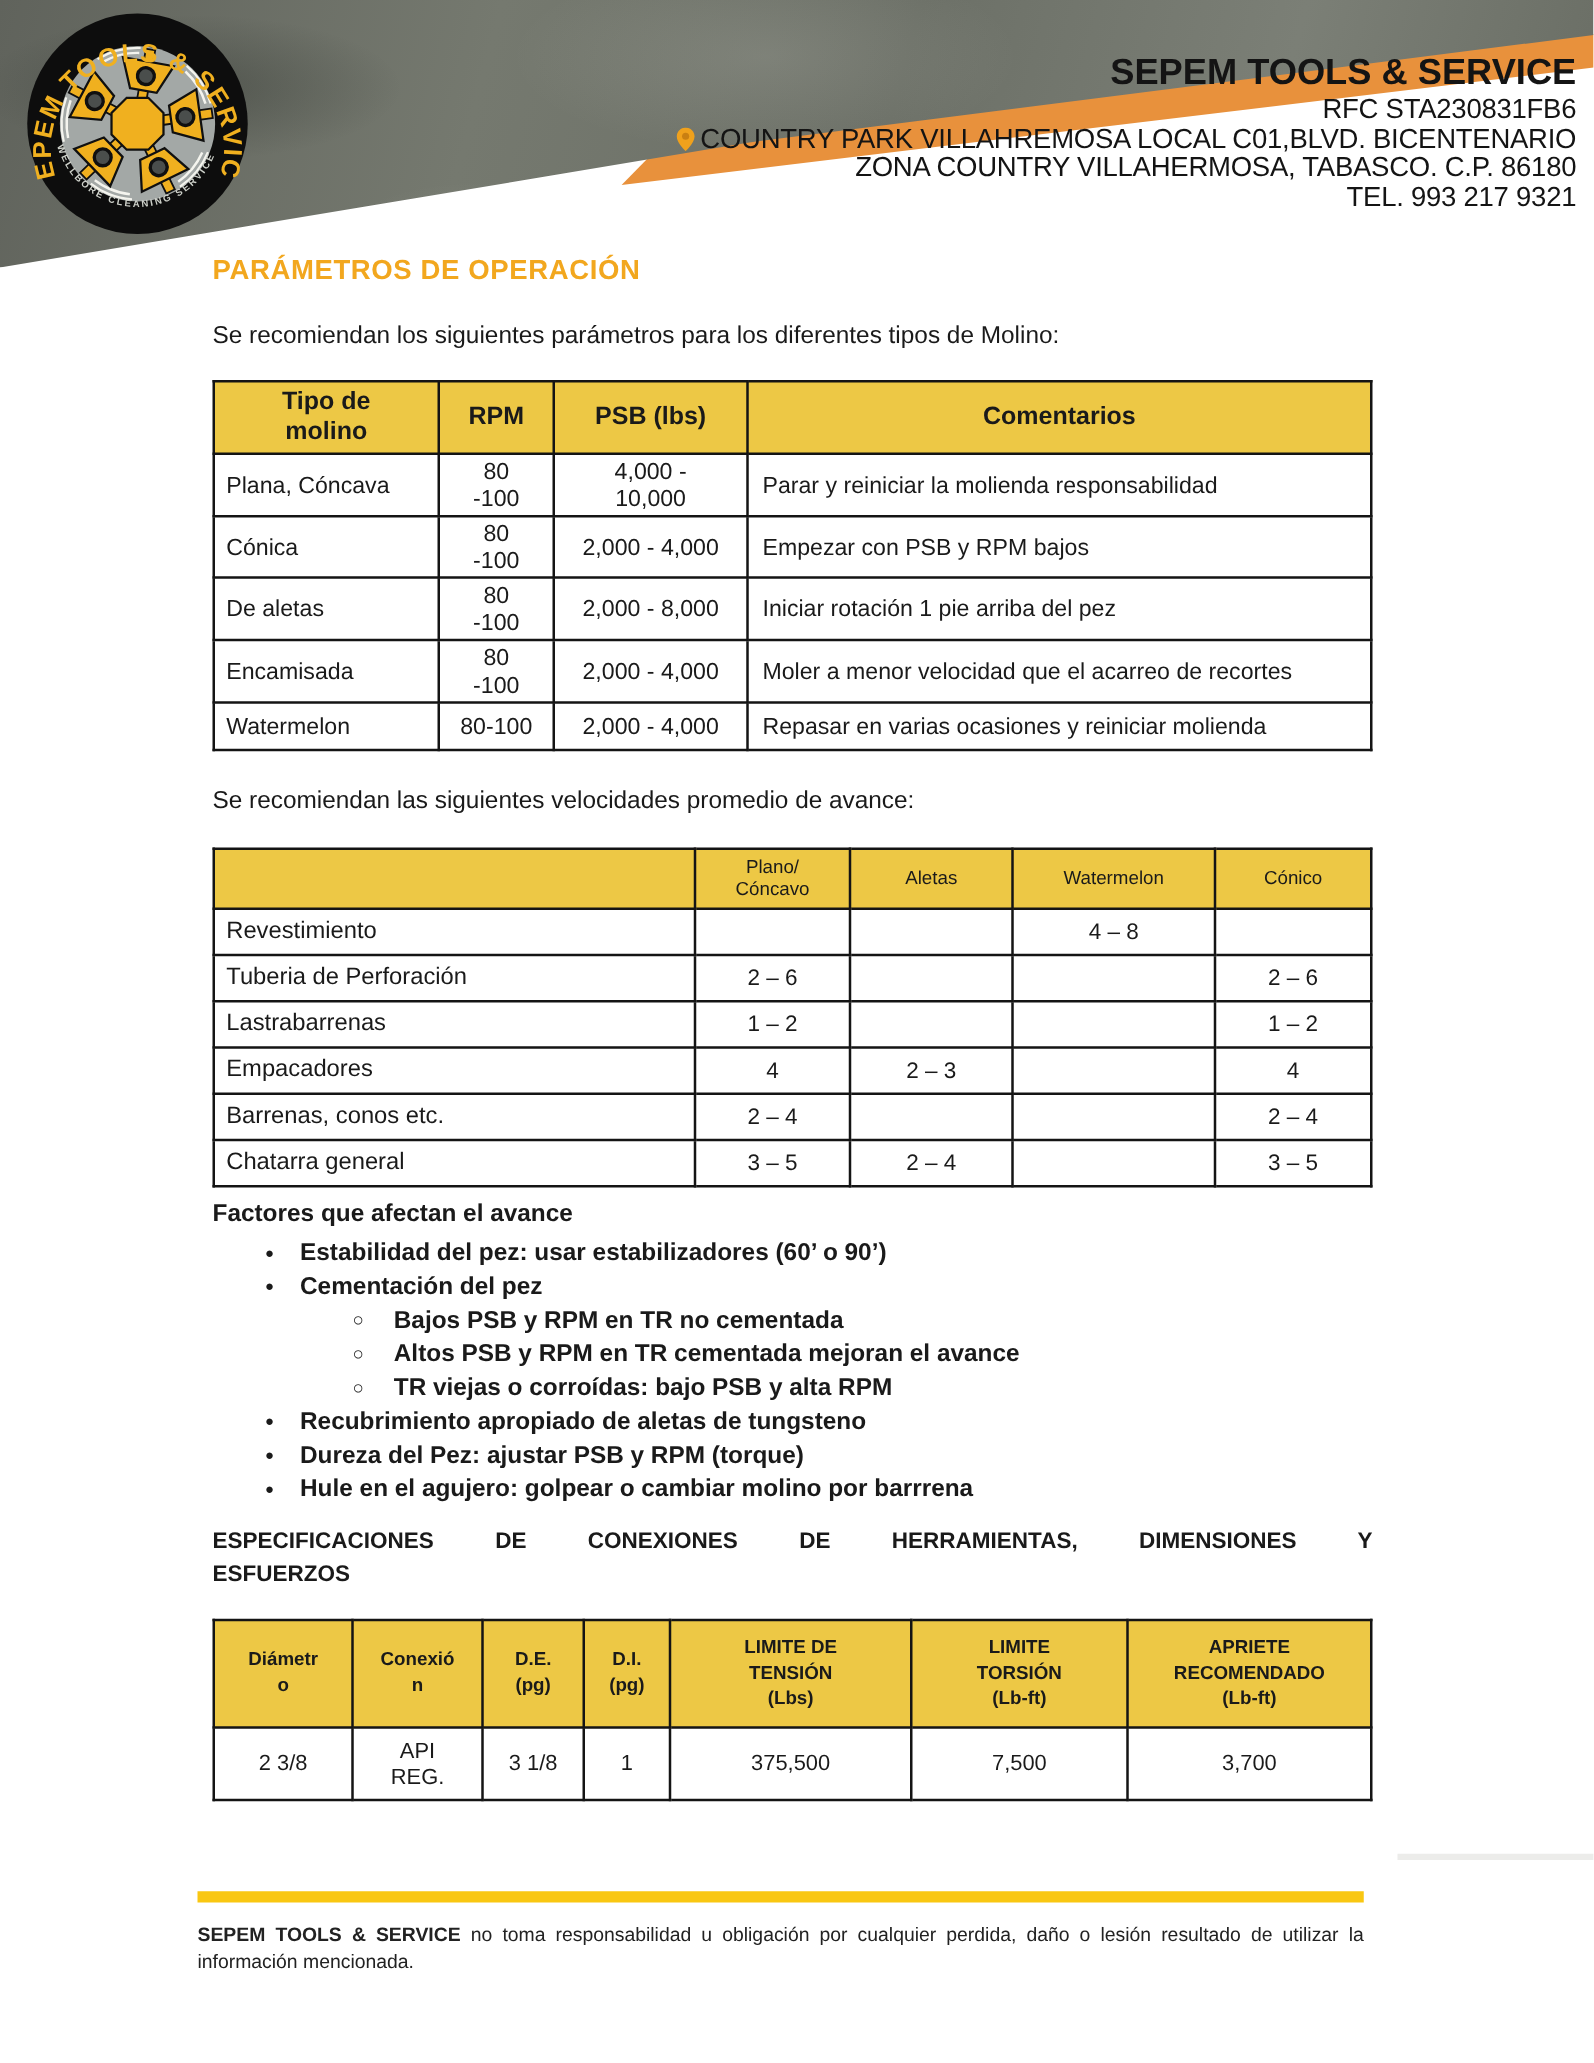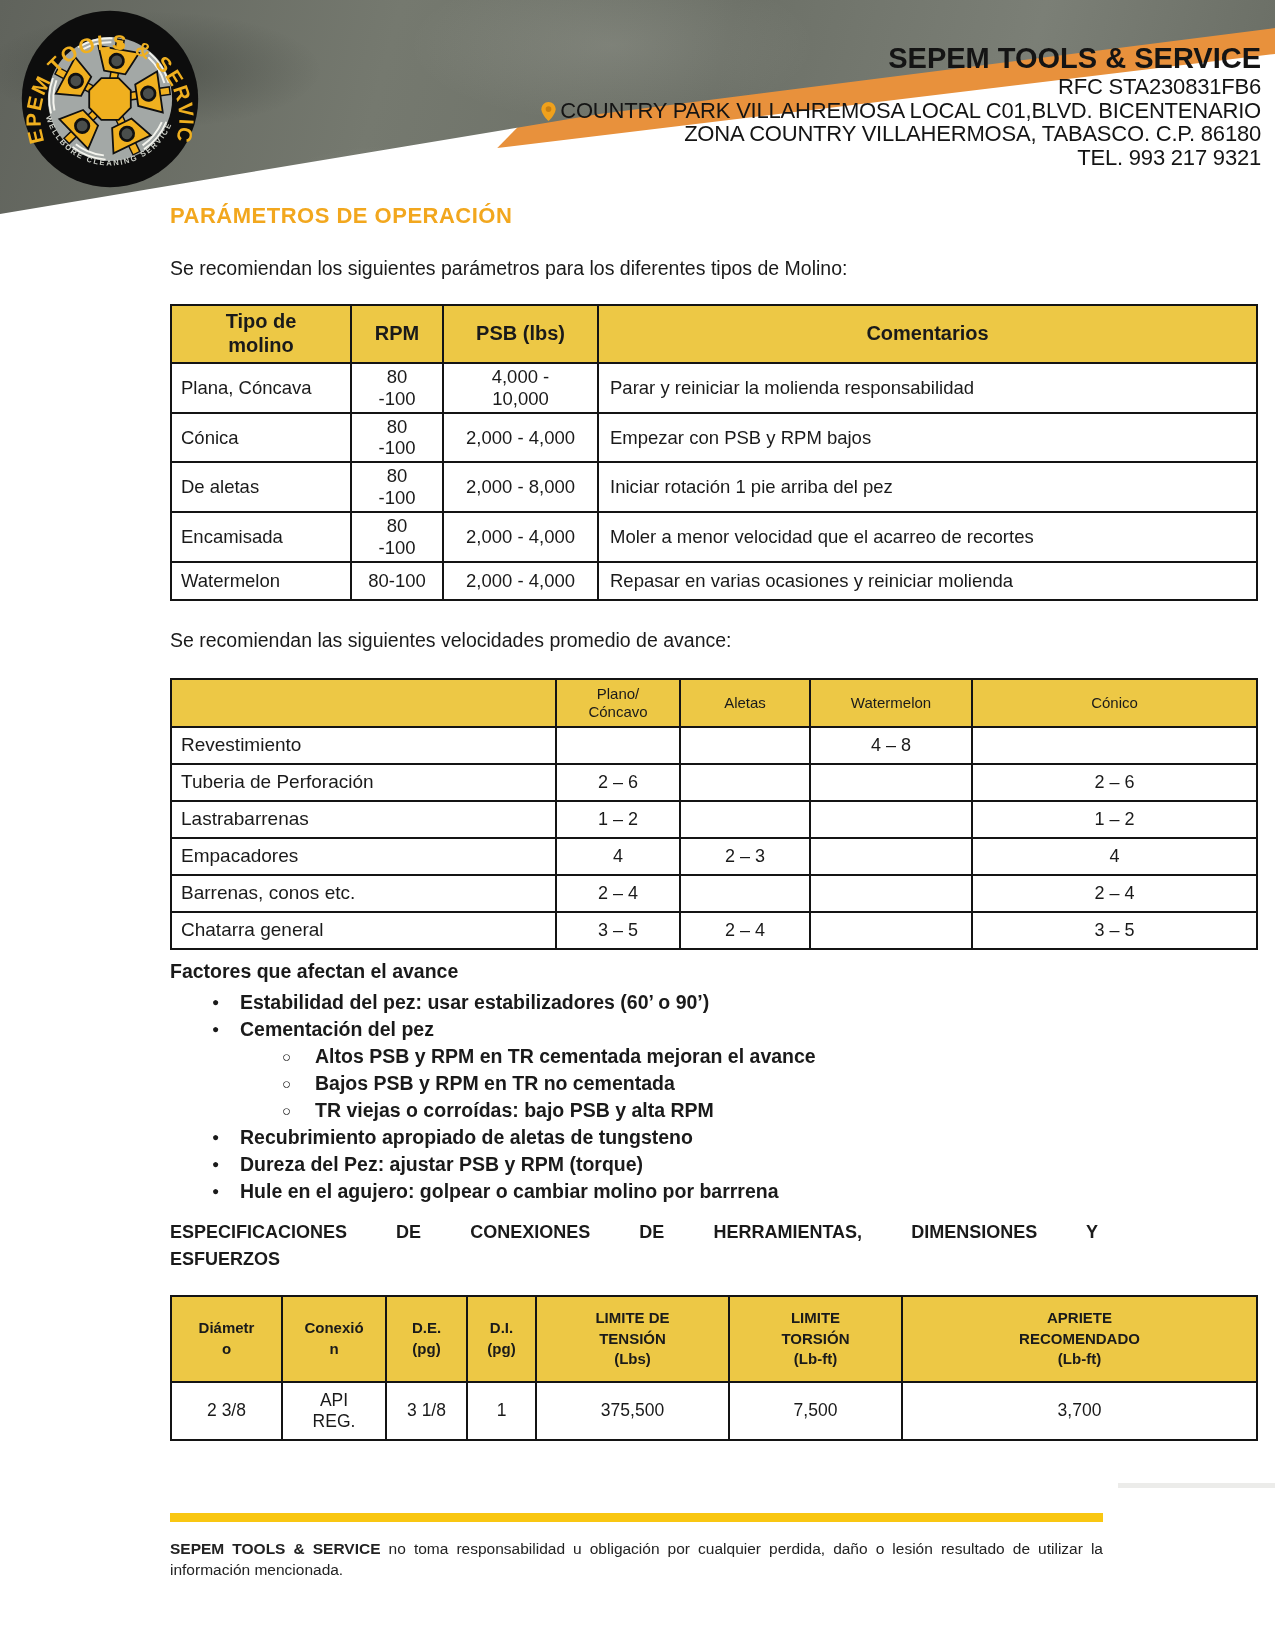--- a/index.html
+++ b/index.html
@@ -54,7 +54,7 @@
   p.lead { margin: 28px 0 0; font-size: 19.5px; }
 
   
-  table { border-collapse: collapse; table-layout: fixed; width: 1088px; }
+  table { border-collapse: collapse; table-layout: fixed; width: 928px; }
   th, td { border: 2px solid #141414; padding: 2px 4px; vertical-align: middle; line-height: 1.18; }
   thead th { background: var(--accent-yellow, #EDC845); text-align: center; }
 

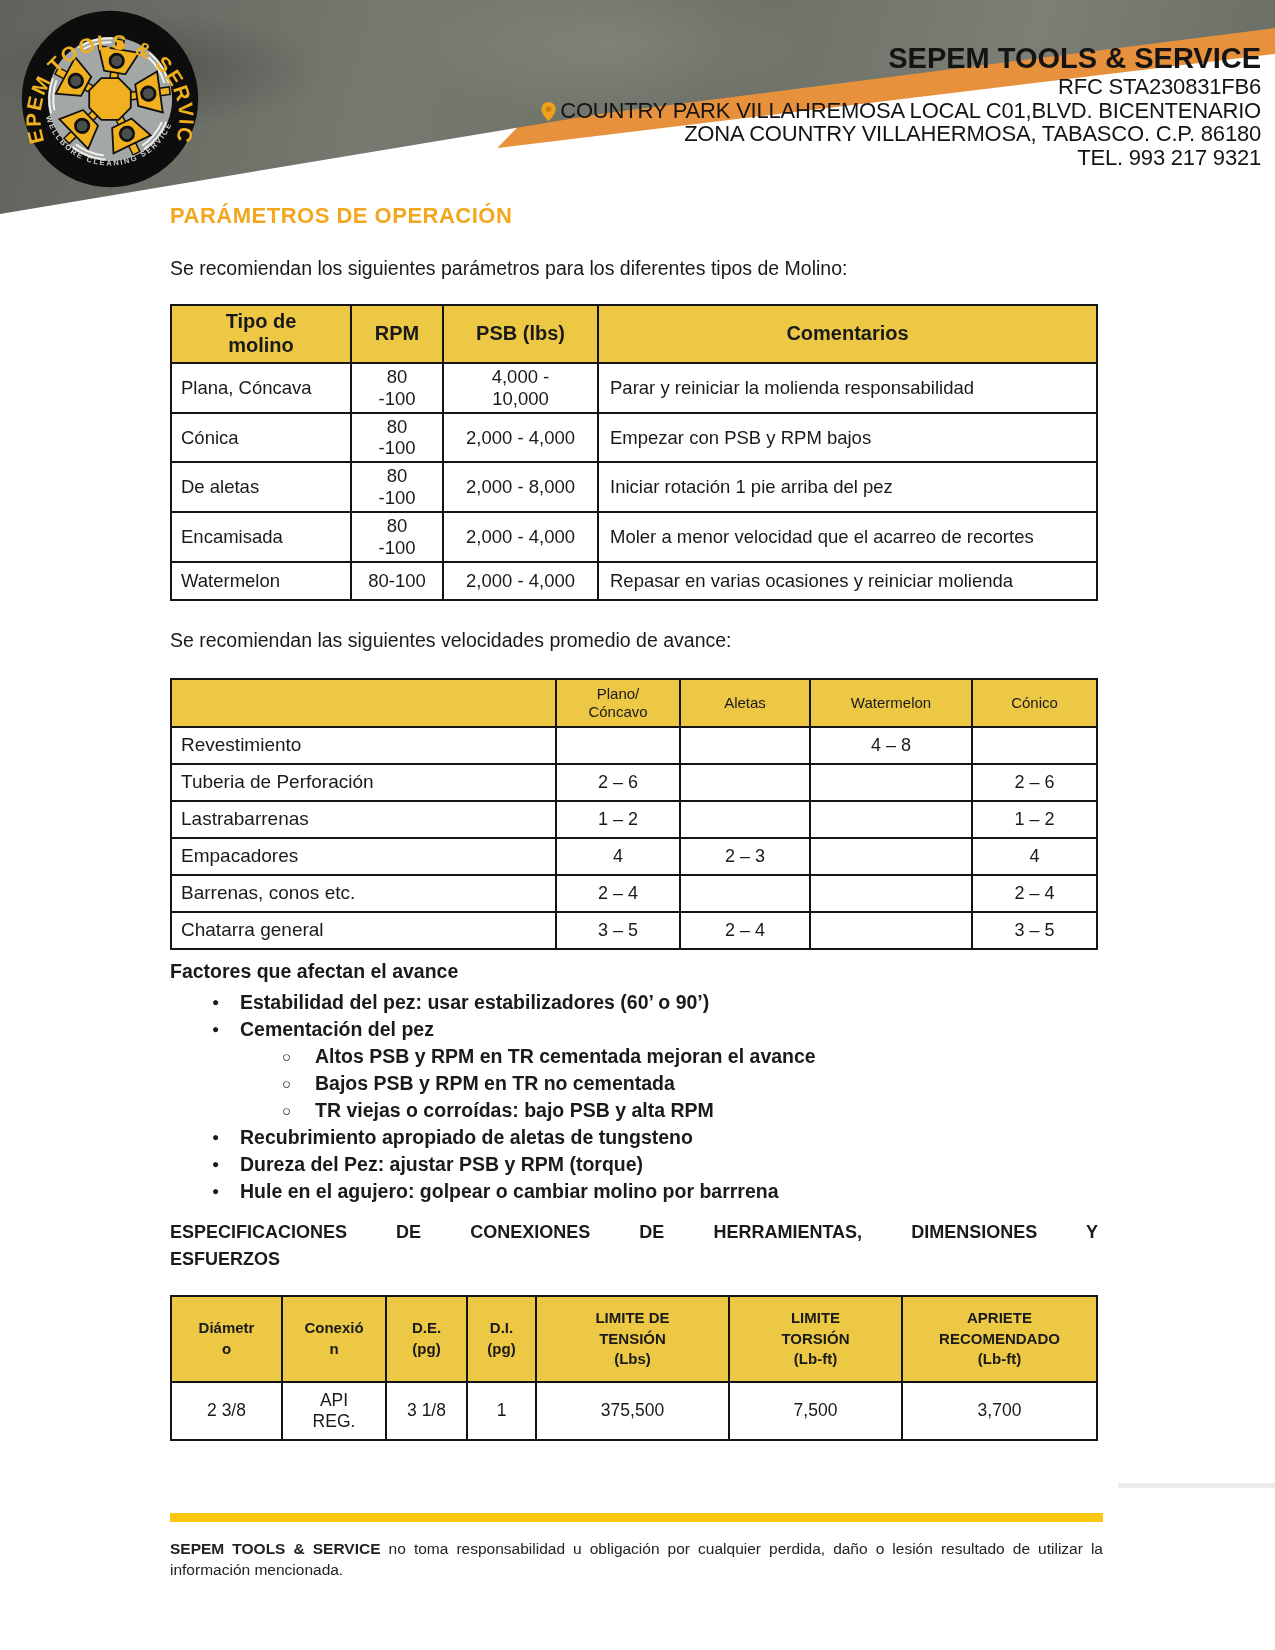--- a/index.html
+++ b/index.html
@@ -299,8 +299,8 @@
     <ul class="factores-list">
         <li class="lvl1">Estabilidad del pez: usar estabilizadores (60’ o 90’)</li>
         <li class="lvl1">Cementación del pez</li>
+        <li class="lvl2">Bajos PSB y RPM en TR no cementada</li>
         <li class="lvl2">Altos PSB y RPM en TR cementada mejoran el avance</li>
-        <li class="lvl2">Bajos PSB y RPM en TR no cementada</li>
         <li class="lvl2">TR viejas o corroídas: bajo PSB y alta RPM</li>
         <li class="lvl1">Recubrimiento apropiado de aletas de tungsteno</li>
         <li class="lvl1">Dureza del Pez: ajustar PSB y RPM (torque)</li>

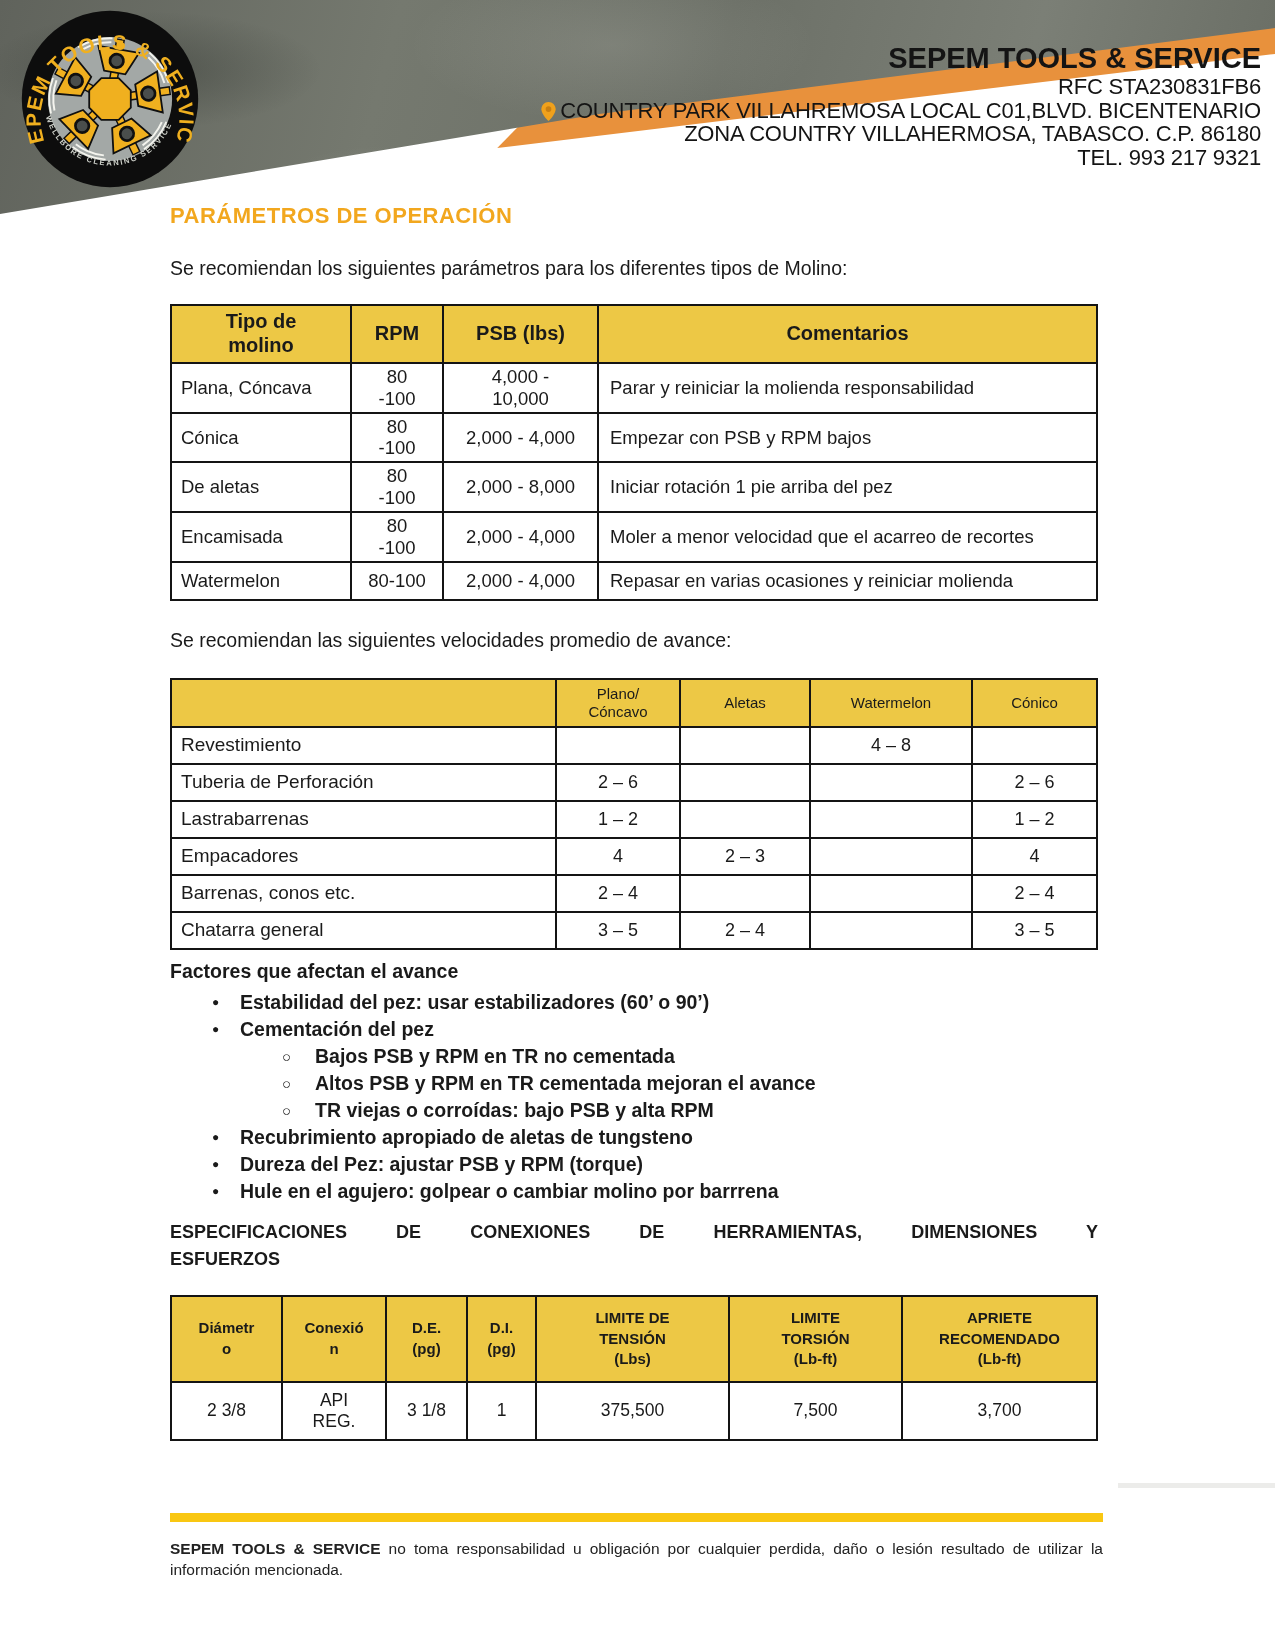--- a/index.html
+++ b/index.html
@@ -106,7 +106,7 @@
 
   
   .stray-line { position: absolute; top: 1483px; left: 1118px; width: 157px; height: 5px; background: #ececea; z-index: 1; }
-  .page-footer { position: absolute; top: 1513px; left: 170px; width: 933px; z-index: 4; }
+  .page-footer { position: absolute; top: 1513px; left: 158px; width: 933px; z-index: 4; }
   .footer-bar { height: 9px; background: var(--footer-bar-yellow, #F9C712); margin-bottom: 16px; }
   .disc { margin: 0; font-size: 15.5px; line-height: 21px; text-align: justify; color: #222; }
 </style>

